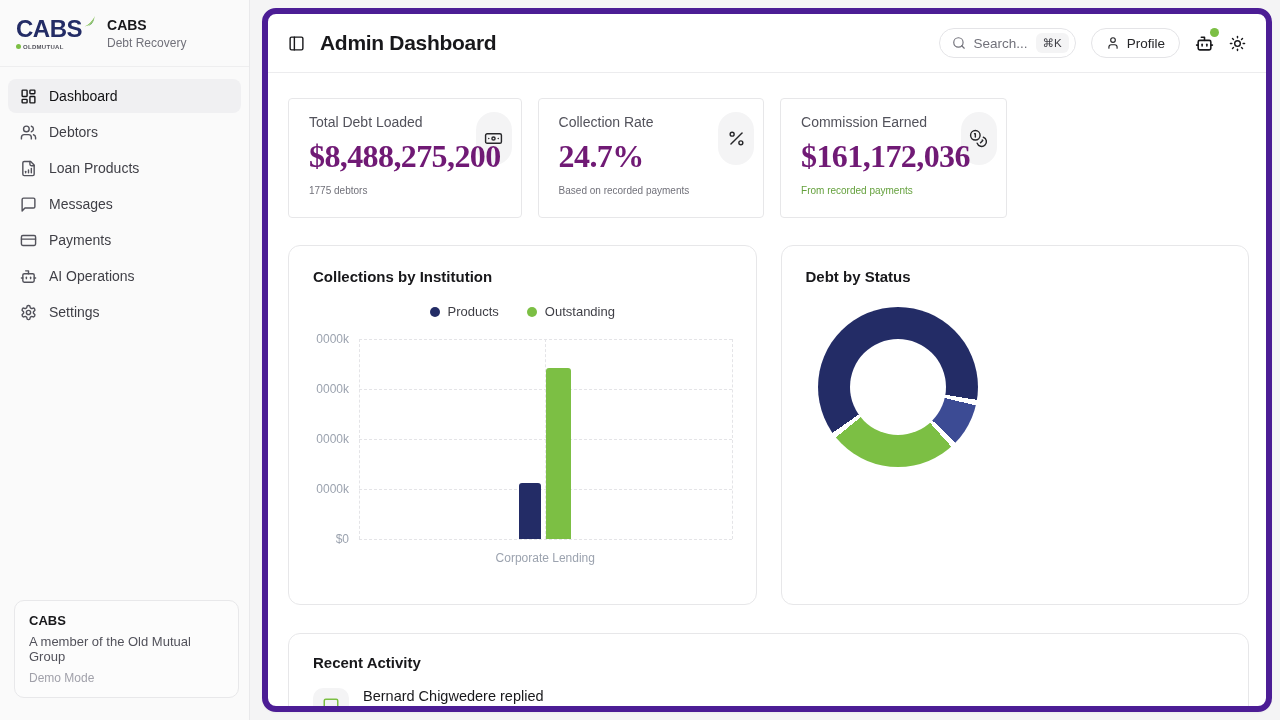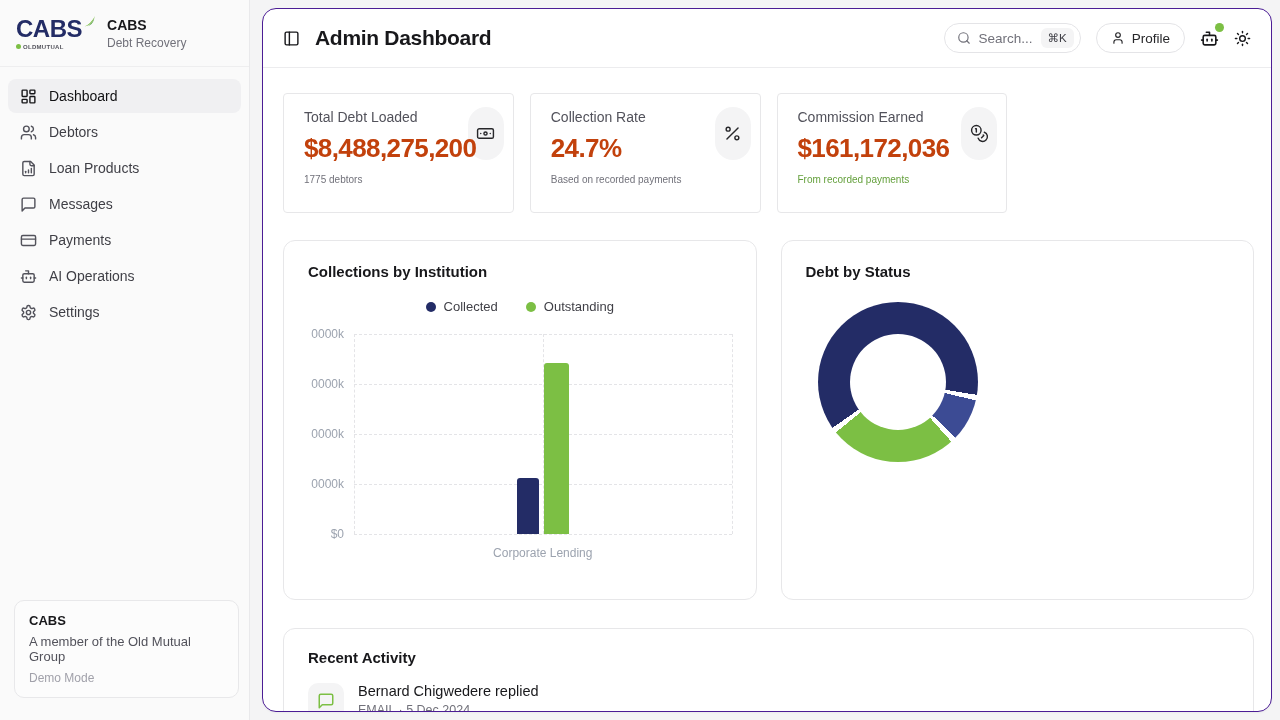--- a/index.html
+++ b/index.html
@@ -35,7 +35,7 @@
 
   
   .main { flex:1; padding:8px 8px 8px 12px; height:720px; }
-  .panel { background:#fff; border:1px solid #4c1d95; border-radius:14px; height:100%; overflow:hidden; display:flex; flex-direction:column; box-shadow:0 1px 2px rgba(0,0,0,.04); }
+  .panel { background:#fff; border:6px solid #4c1d95; border-radius:14px; height:100%; overflow:hidden; display:flex; flex-direction:column; box-shadow:0 1px 2px rgba(0,0,0,.04); }
   .panel-header { height:59px; flex:none; border-bottom:1px solid #ececee; display:flex; align-items:center; padding:0 20px; gap:15px; }
   .ph-toggle { color:#18181b; cursor:pointer; display:flex; }
   .ph-title { font-size:21px; font-weight:700; letter-spacing:-0.3px; }

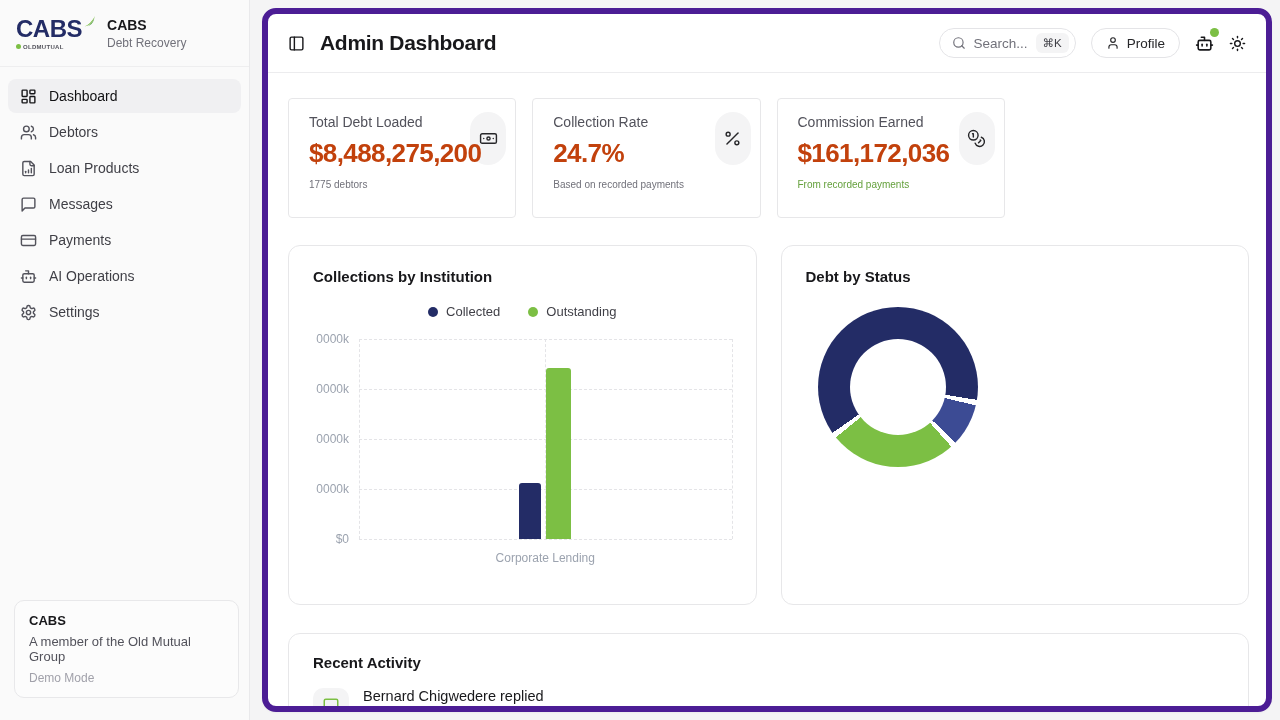--- a/index.html
+++ b/index.html
@@ -52,7 +52,7 @@
   .stats { display:grid; grid-template-columns:repeat(4,1fr); gap:16px; margin-bottom:27px; }
   .stat-card { position:relative; border:1px solid #e7e7e9; border-radius:4px; padding:15px 20px; height:120px; background:#fff;margin-top:7px; }
   .stat-label { font-size:14px; color:#52525b; position:relative; z-index:1; }
-  .stat-value { font-size:26px; font-weight:700; letter-spacing:-0.6px; margin-top:8px; white-space:nowrap; position:relative; z-index:1; color:#c2410c; }
+  .stat-value { font-size:32px; font-weight:700; letter-spacing:-0.6px; margin-top:8px; white-space:nowrap; position:relative; z-index:1; color:#701a75;font-family:Liberation Serif, serif; }
   .stat-sub { font-size:10px; color:#71717a; margin-top:9px; max-width:152px; line-height:1.3; position:relative; z-index:1; }
   .stat-sub.green { color:#64a03c; }
   .stat-icon { position:absolute; top:13px; right:9px; width:36px; height:53px; border-radius:18px; background:#f4f4f5; display:flex; align-items:center; justify-content:center; z-index:0; }

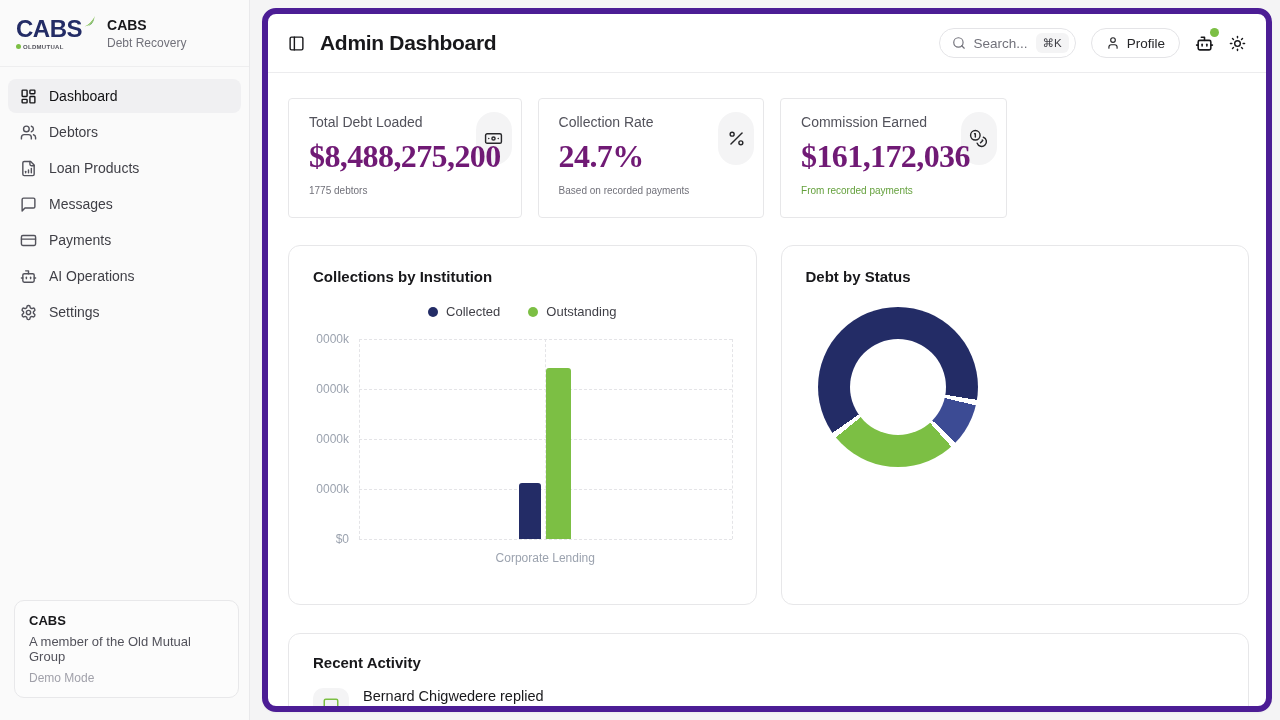--- a/index.html
+++ b/index.html
@@ -292,7 +292,7 @@
           <div class="bar-legend">
             <span class="leg-item">
                 <span class="leg-dot" style="background: rgb(35, 44, 102);"></span>
-                <span>Collected</span>
+                <span>Products</span>
               </span>
             <span class="leg-item">
                 <span class="leg-dot" style="background: rgb(124, 191, 68);"></span>

